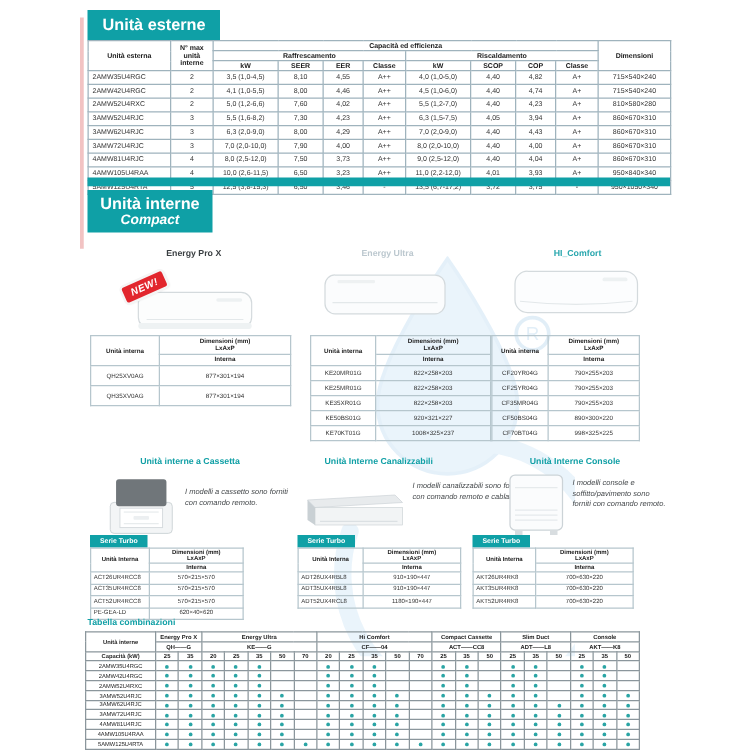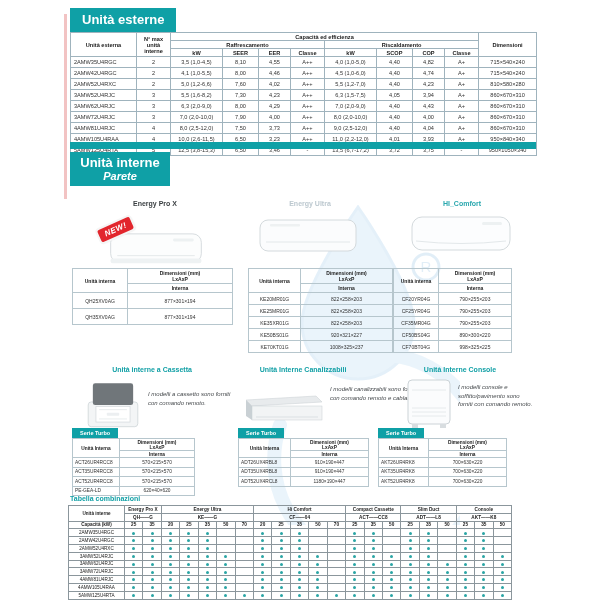--- a/index.html
+++ b/index.html
@@ -250,7 +250,7 @@
 
 <div class="abs badge badge-int">
   <span class="l1">Unità interne</span>
-  <span class="l2">Parete</span>
+  <span class="l2">Compact</span>
 </div>
 
 <div class="abs prod-title pt1">Energy Pro X</div>

